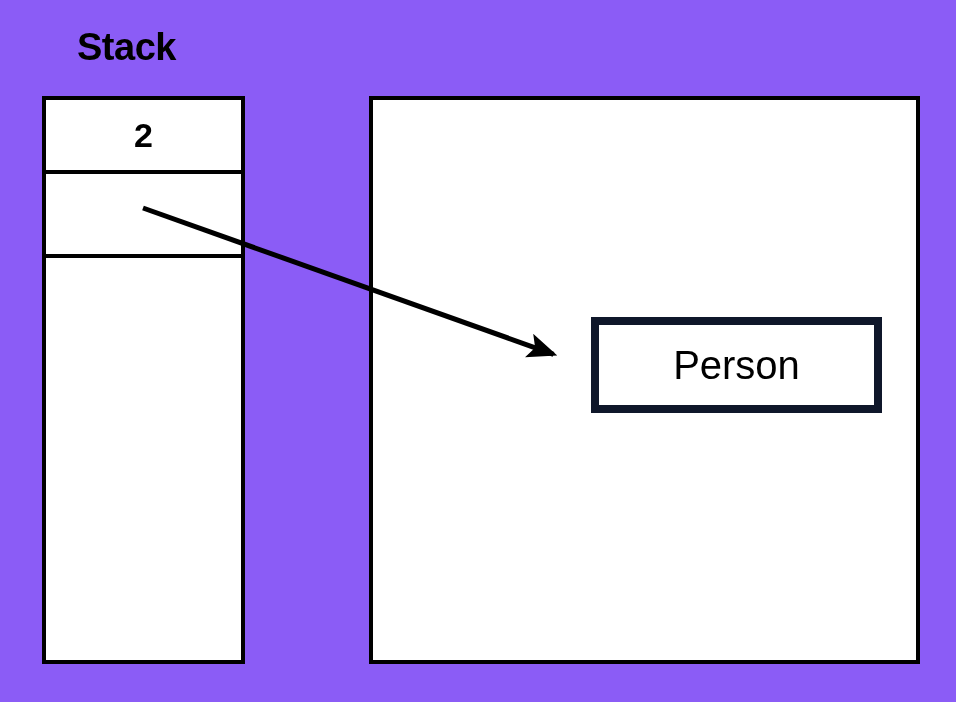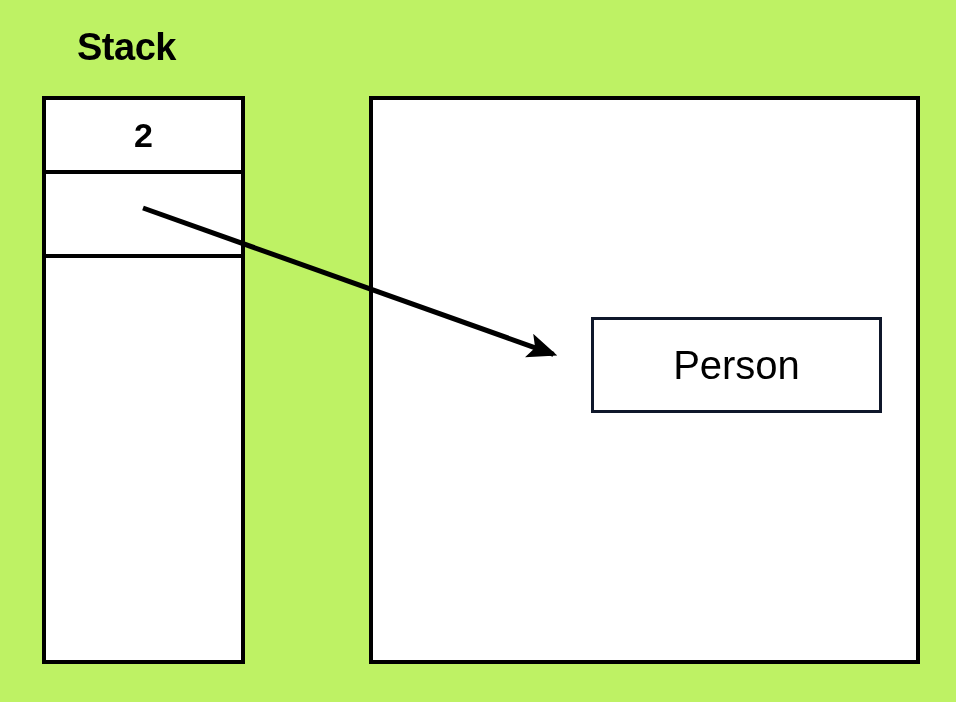--- a/index.html
+++ b/index.html
@@ -16,7 +16,7 @@
     position: relative;
     width: 956px;
     height: 702px;
-    background: #bef264;
+    background: #8b5cf6;
     overflow: hidden;
   }
 

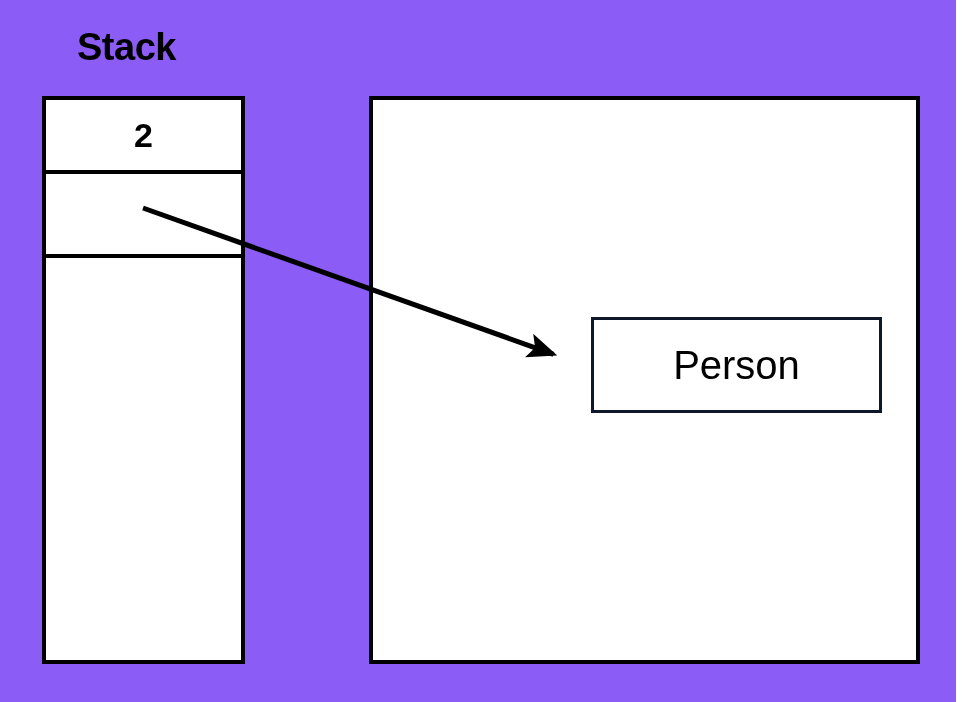--- a/index.html
+++ b/index.html
@@ -94,7 +94,7 @@
     width: 291px;
     height: 96px;
     box-sizing: border-box;
-    border: 3px solid #0f172a;
+    border: 8px solid #0f172a;
     background: #ffffff;
     display: flex;
     align-items: center;

